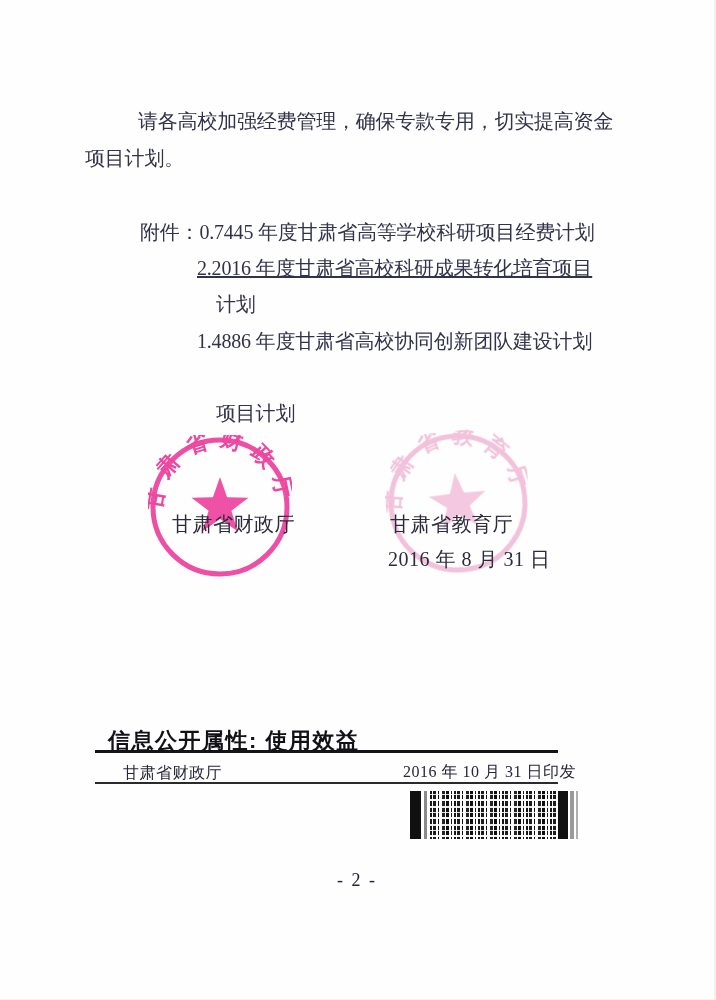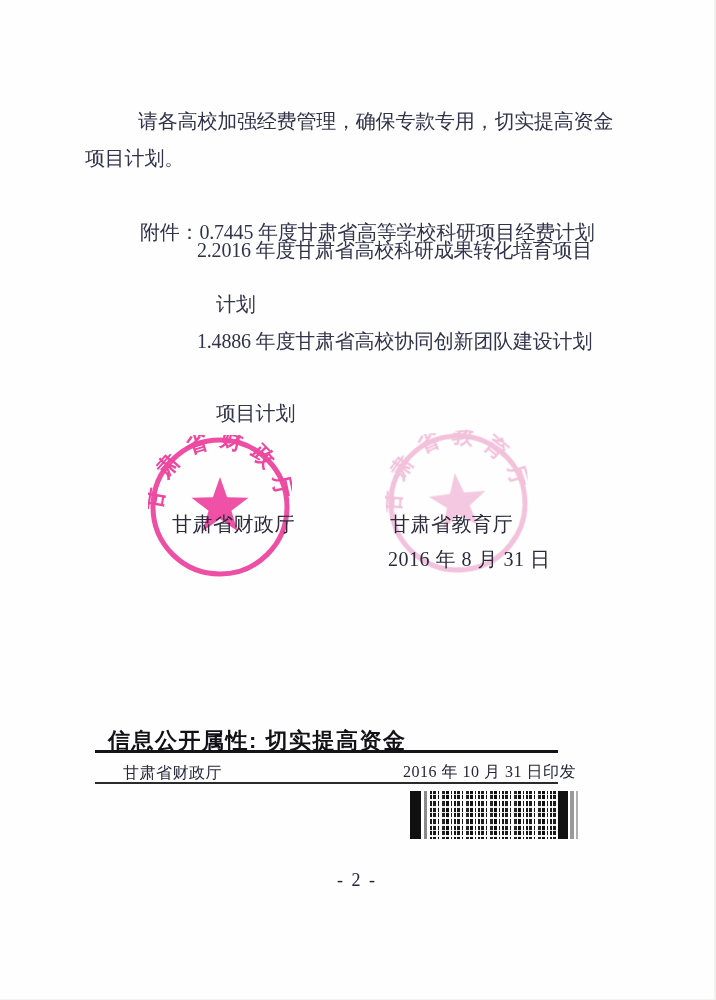--- a/index.html
+++ b/index.html
@@ -108,7 +108,7 @@
   <div class="txt-line" style="left:85px; top:145px;">项目计划。</div>
 
   <div class="txt-line" style="left:140px; top:219px;">附件：0.7445 年度甘肃省高等学校科研项目经费计划</div>
-  <div class="txt-line" style="left:197px; top:237px;">2.2016 年度甘肃省高校科研成果转化培育项目</div>
+  <div class="txt-line" style="left:197px; top:255px;text-decoration:underline;">2.2016 年度甘肃省高校科研成果转化培育项目</div>
   <div class="txt-line" style="left:216px; top:291px;">计划</div>
   <div class="txt-line" style="left:197px; top:328px;">1.4886 年度甘肃省高校协同创新团队建设计划</div>
   <div class="txt-line" style="left:216px; top:400px;">项目计划</div>

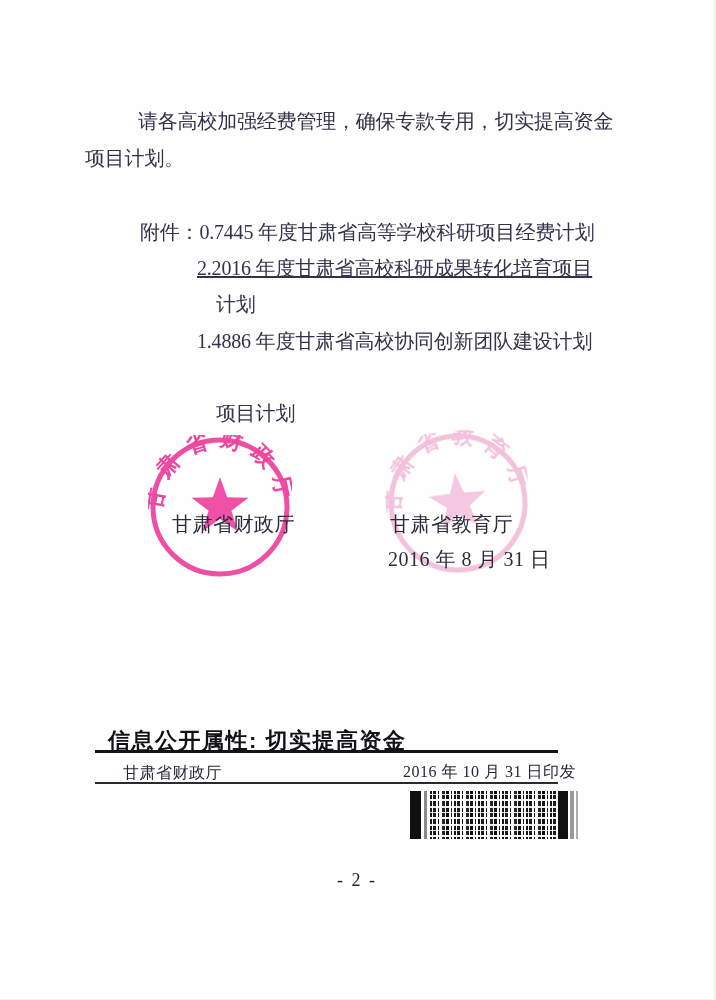--- a/index.html
+++ b/index.html
@@ -143,7 +143,7 @@
   <div class="sig" style="left:390px; top:511px;">甘肃省教育厅</div>
   <div class="sig" style="left:388px; top:546px;">2016 年 8 月 31 日</div>
 
-  <div class="footer-bold" style="left:108px; top:726px;">信息公开属性: 切实提高资金</div>
+  <div class="footer-bold" style="left:108px; top:726px;">信息公开属性: 使用效益</div>
   <div class="footer-rule" style="left:95px; top:750px; width:463px; height:2.5px;"></div>
 
   <div class="footer-small" style="left:123px; top:763px;">甘肃省财政厅</div>

